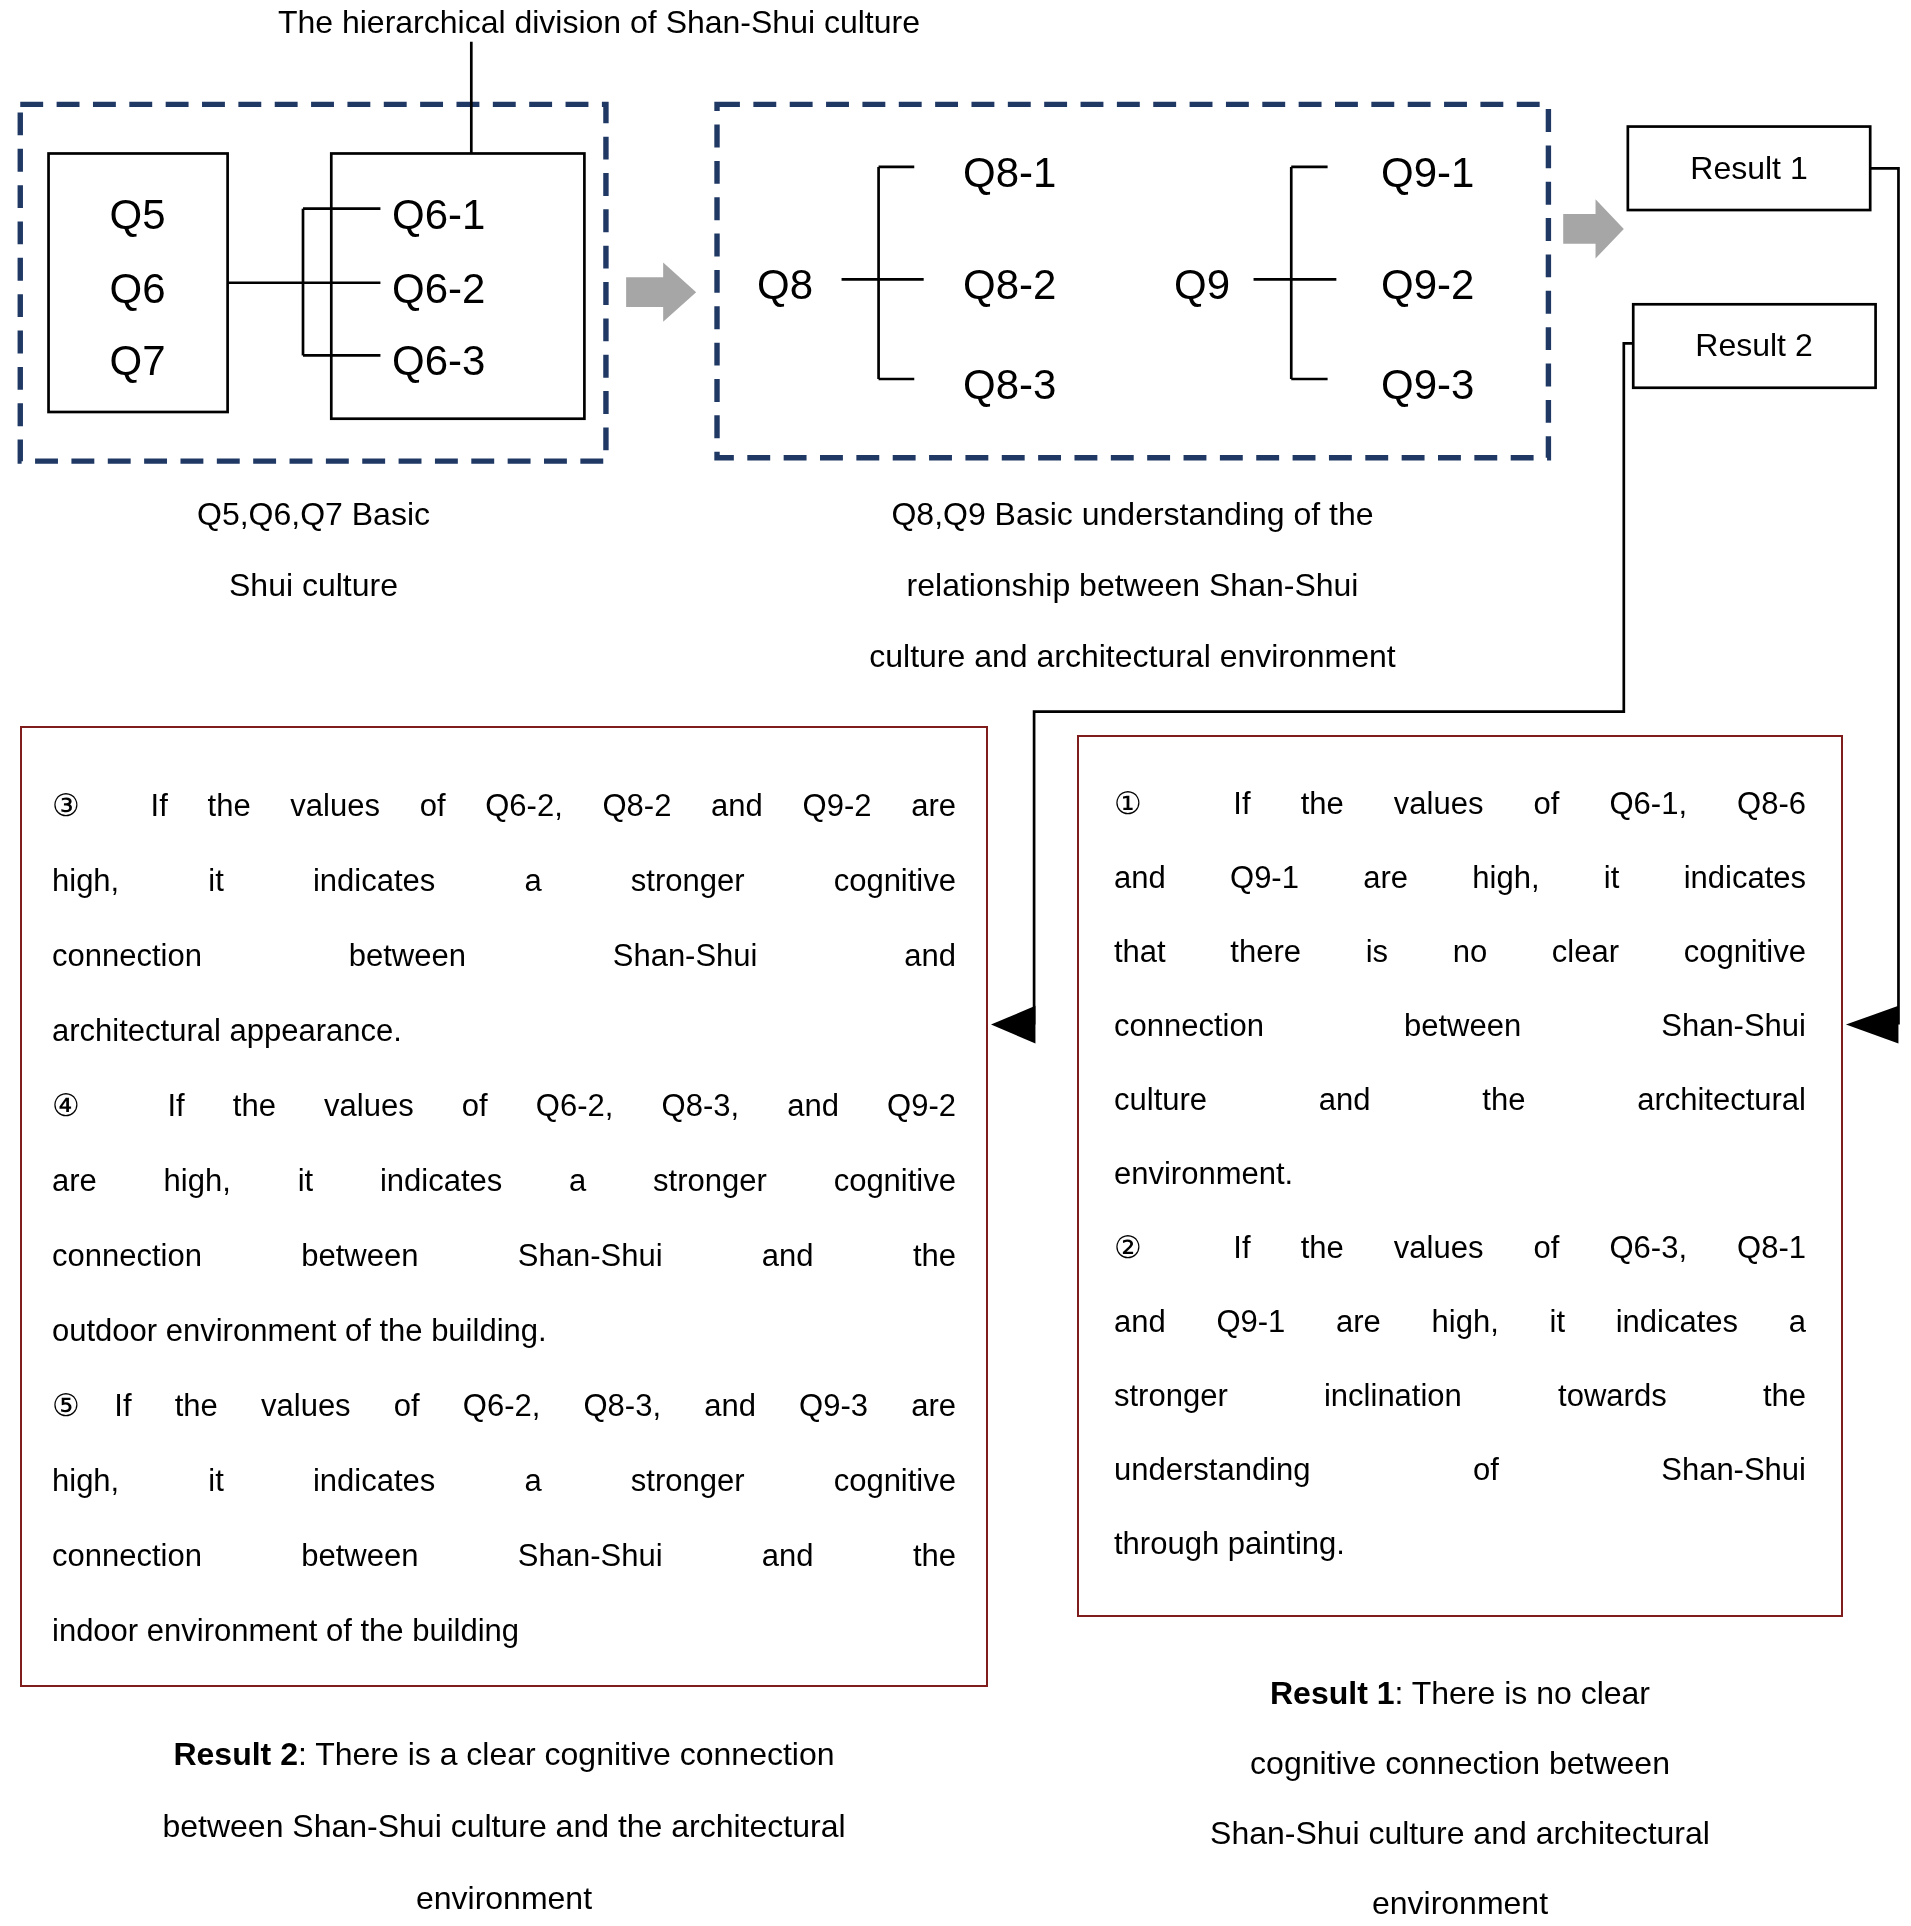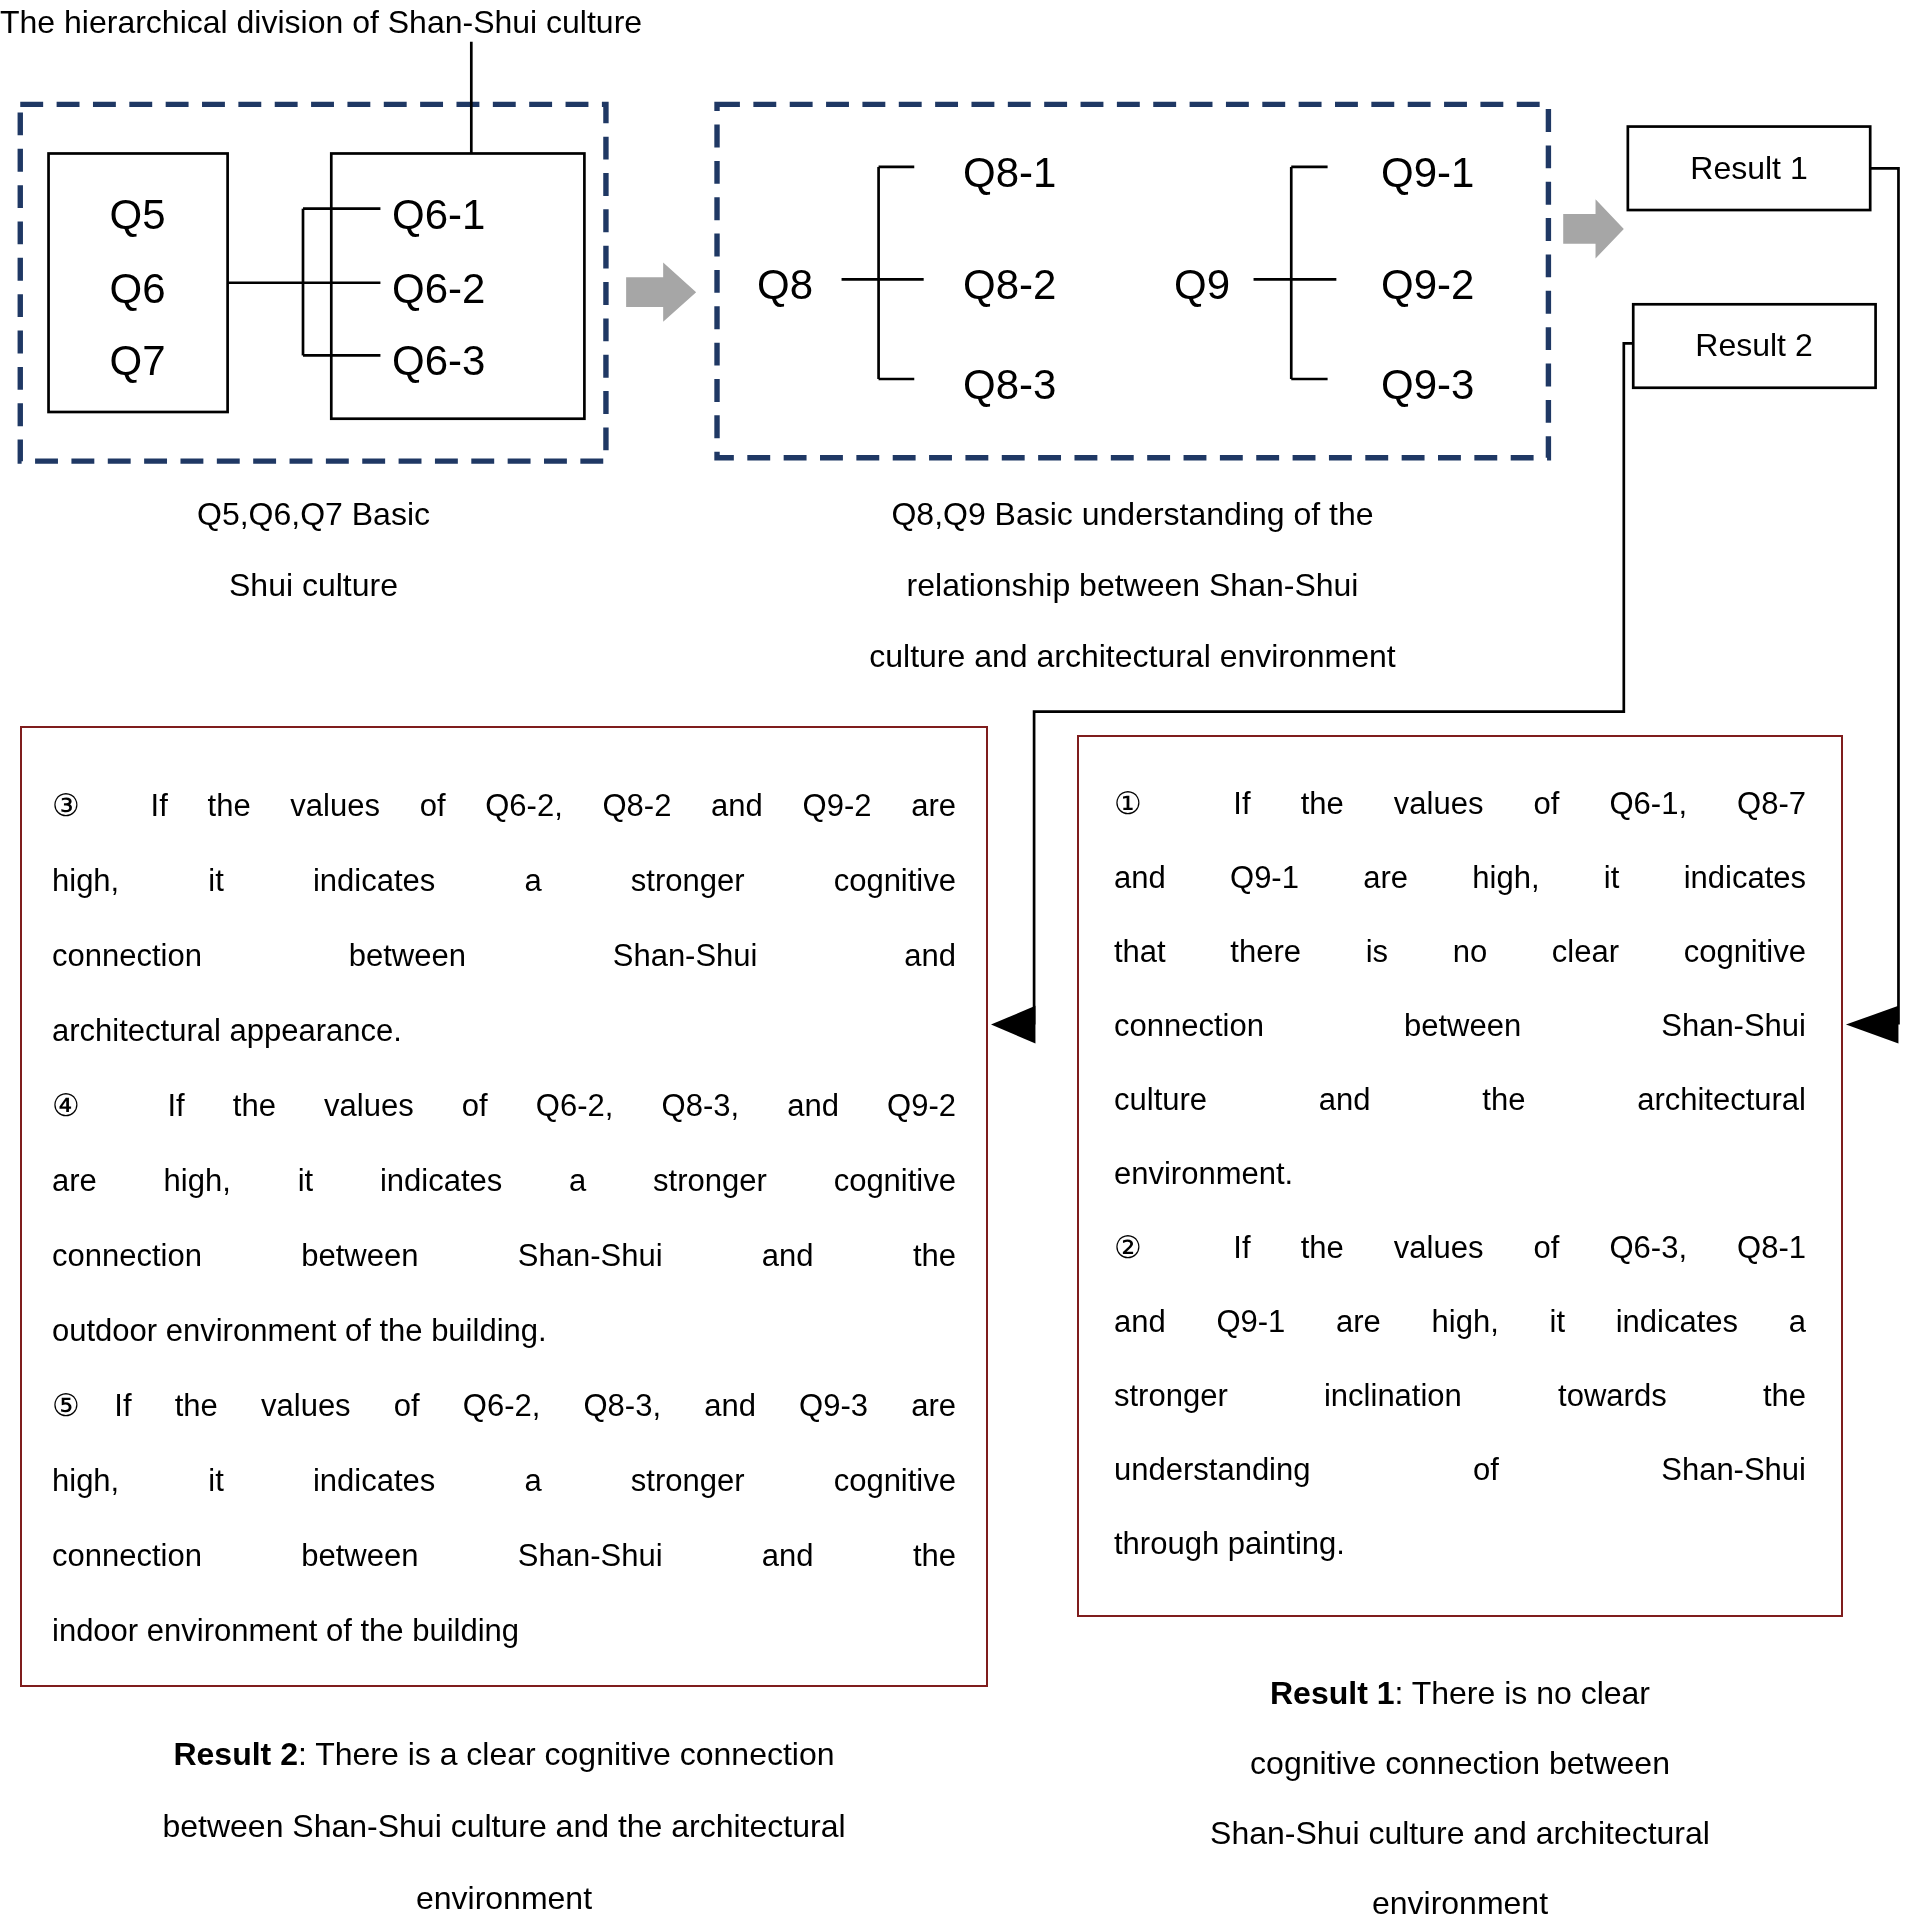--- a/index.html
+++ b/index.html
@@ -40,7 +40,7 @@
   .rlbl-1 { left:1628px; top:127px; width:242px; height:83px; line-height:83px; }
   .rlbl-2 { left:1633px; top:304px; width:242px; height:83px; line-height:83px; }
 
-  .title { position:absolute; left:0; top:4px; width:920px; text-align:left; font-size:32px; }
+  .title { position:absolute; left:0; top:4px; width:920px; text-align:right; font-size:32px; }
 </style>
 </head>
 <body>

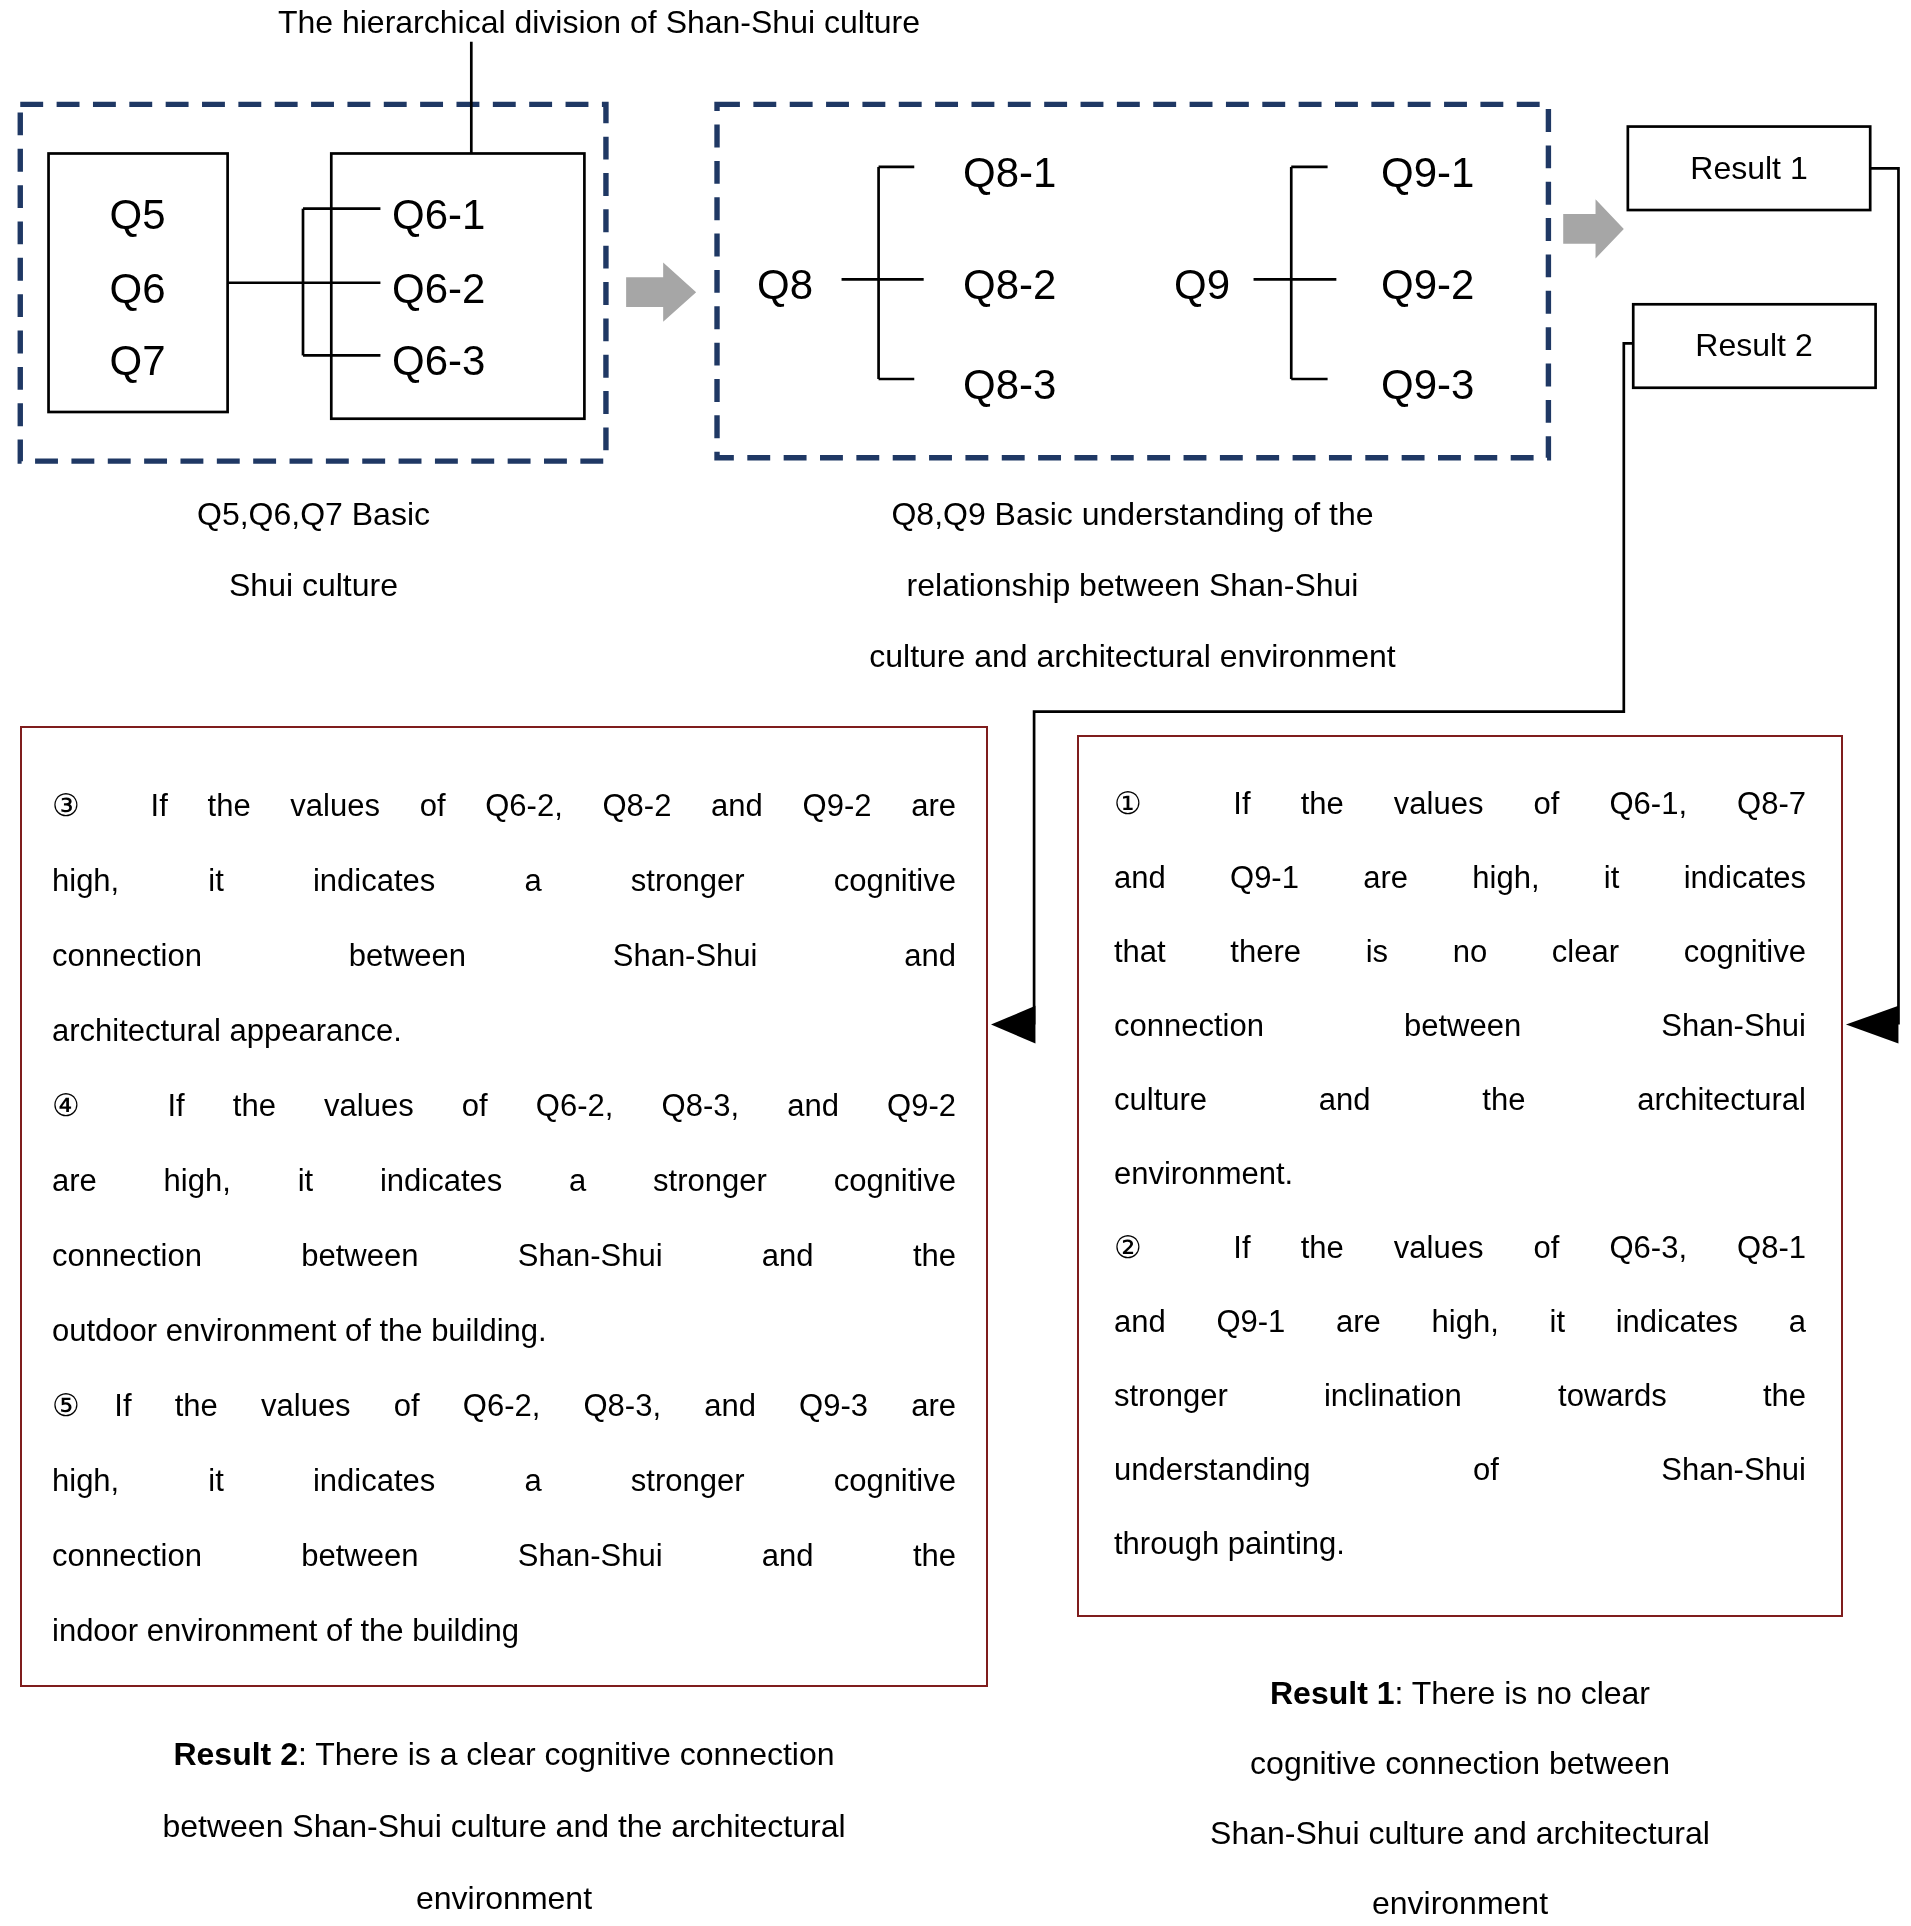--- a/index.html
+++ b/index.html
@@ -136,7 +136,7 @@
   </div>
 
   <div class="tbox tbox-right">
-    <div class="tline">① If the values of Q6-1, Q8-7</div>
+    <div class="tline">① If the values of Q6-1, Q8-6</div>
     <div class="tline">and Q9-1 are high, it indicates</div>
     <div class="tline">that there is no clear cognitive</div>
     <div class="tline">connection between Shan-Shui</div>

